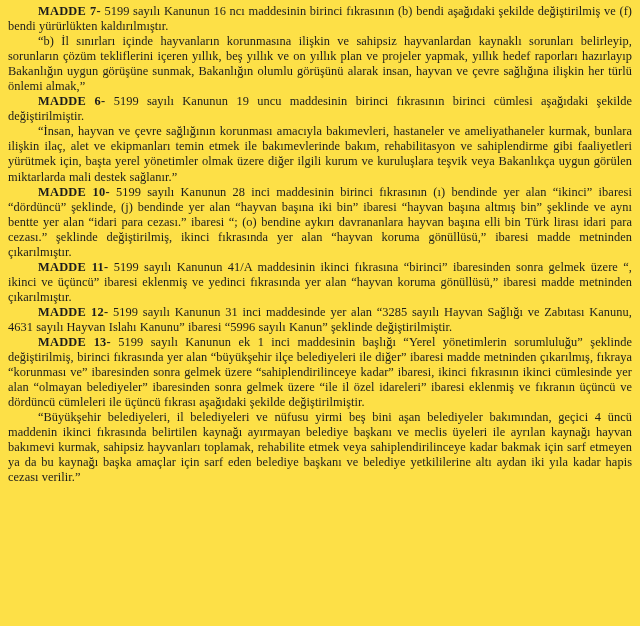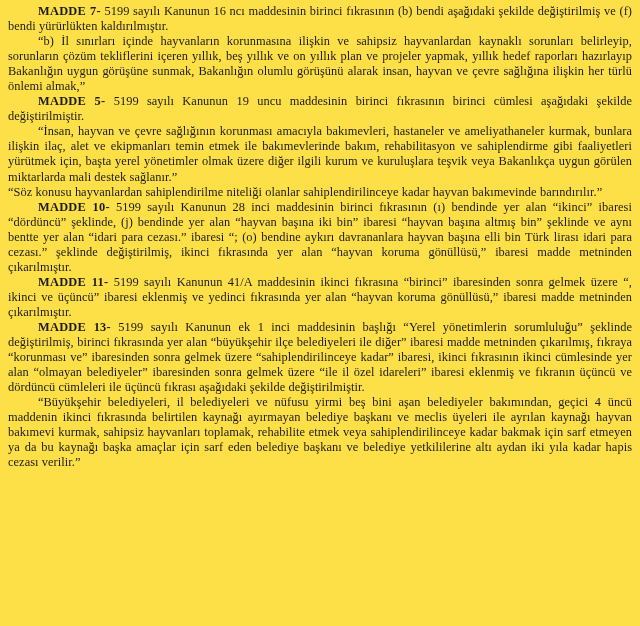--- a/index.html
+++ b/index.html
@@ -57,7 +57,7 @@
   <div class="doc-body" id="doc-body">
       <p class="para indent"><span class="madde">MADDE 7-</span><span class="q"> 5199 sayılı Kanunun 16 ncı maddesinin birinci fıkrasının (b) bendi aşağıdaki şekilde değiştirilmiş ve (f) bendi yürürlükten kaldırılmıştır.</span></p>
       <p class="para indent"><span class="q">“b) İl sınırları içinde hayvanların korunmasına ilişkin ve sahipsiz hayvanlardan kaynaklı sorunları belirleyip, sorunların çözüm tekliflerini içeren yıllık, beş yıllık ve on yıllık plan ve projeler yapmak, yıllık hedef raporları hazırlayıp Bakanlığın uygun görüşüne sunmak, Bakanlığın olumlu görüşünü alarak insan, hayvan ve çevre sağlığına ilişkin her türlü önlemi almak,”</span></p>
-      <p class="para indent"><span class="madde">MADDE 5-</span><span class="q"> 5199 sayılı Kanunun 19 uncu maddesinin birinci fıkrasının birinci cümlesi aşağıdaki şekilde değiştirilmiştir.</span></p>
+      <p class="para indent"><span class="madde">MADDE 6-</span><span class="q"> 5199 sayılı Kanunun 19 uncu maddesinin birinci fıkrasının birinci cümlesi aşağıdaki şekilde değiştirilmiştir.</span></p>
       <p class="para indent"><span class="q">“İnsan, hayvan ve çevre sağlığının korunması amacıyla bakımevleri, hastaneler ve ameliyathaneler kurmak, bunlara ilişkin ilaç, alet ve ekipmanları temin etmek ile bakımevlerinde bakım, rehabilitasyon ve sahiplendirme gibi faaliyetleri yürütmek için, başta yerel yönetimler olmak üzere diğer ilgili kurum ve kuruluşlara teşvik veya Bakanlıkça uygun görülen miktarlarda mali destek sağlanır.”</span></p>
       <p class="para noindent"><span class="q">“Söz konusu hayvanlardan sahiplendirilme niteliği olanlar sahiplendirilinceye kadar hayvan bakımevinde barındırılır.”</span></p>
       <p class="para indent"><span class="madde">MADDE 10-</span><span class="q"> 5199 sayılı Kanunun 28 inci maddesinin birinci fıkrasının (ı) bendinde yer alan “ikinci” ibaresi “dördüncü” şeklinde, (j) bendinde yer alan “hayvan başına iki bin” ibaresi “hayvan başına altmış bin” şeklinde ve aynı bentte yer alan “idari para cezası.” ibaresi “; (o) bendine aykırı davrananlara hayvan başına elli bin Türk lirası idari para cezası.” şeklinde değiştirilmiş, ikinci fıkrasında yer alan “hayvan koruma gönüllüsü,” ibaresi madde metninden çıkarılmıştır.</span></p>

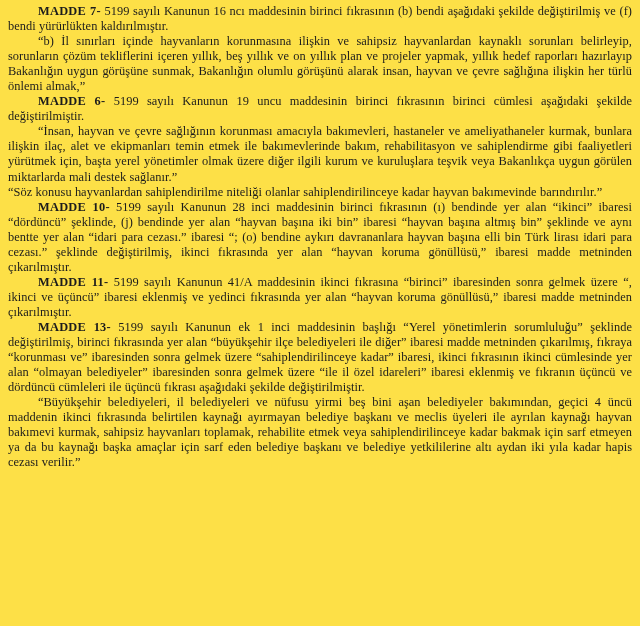--- a/index.html
+++ b/index.html
@@ -59,7 +59,6 @@
       <p class="para indent"><span class="q">“b) İl sınırları içinde hayvanların korunmasına ilişkin ve sahipsiz hayvanlardan kaynaklı sorunları belirleyip, sorunların çözüm tekliflerini içeren yıllık, beş yıllık ve on yıllık plan ve projeler yapmak, yıllık hedef raporları hazırlayıp Bakanlığın uygun görüşüne sunmak, Bakanlığın olumlu görüşünü alarak insan, hayvan ve çevre sağlığına ilişkin her türlü önlemi almak,”</span></p>
       <p class="para indent"><span class="madde">MADDE 6-</span><span class="q"> 5199 sayılı Kanunun 19 uncu maddesinin birinci fıkrasının birinci cümlesi aşağıdaki şekilde değiştirilmiştir.</span></p>
       <p class="para indent"><span class="q">“İnsan, hayvan ve çevre sağlığının korunması amacıyla bakımevleri, hastaneler ve ameliyathaneler kurmak, bunlara ilişkin ilaç, alet ve ekipmanları temin etmek ile bakımevlerinde bakım, rehabilitasyon ve sahiplendirme gibi faaliyetleri yürütmek için, başta yerel yönetimler olmak üzere diğer ilgili kurum ve kuruluşlara teşvik veya Bakanlıkça uygun görülen miktarlarda mali destek sağlanır.”</span></p>
-      <p class="para noindent"><span class="q">“Söz konusu hayvanlardan sahiplendirilme niteliği olanlar sahiplendirilinceye kadar hayvan bakımevinde barındırılır.”</span></p>
       <p class="para indent"><span class="madde">MADDE 10-</span><span class="q"> 5199 sayılı Kanunun 28 inci maddesinin birinci fıkrasının (ı) bendinde yer alan “ikinci” ibaresi “dördüncü” şeklinde, (j) bendinde yer alan “hayvan başına iki bin” ibaresi “hayvan başına altmış bin” şeklinde ve aynı bentte yer alan “idari para cezası.” ibaresi “; (o) bendine aykırı davrananlara hayvan başına elli bin Türk lirası idari para cezası.” şeklinde değiştirilmiş, ikinci fıkrasında yer alan “hayvan koruma gönüllüsü,” ibaresi madde metninden çıkarılmıştır.</span></p>
       <p class="para indent"><span class="madde">MADDE 11-</span><span class="q"> 5199 sayılı Kanunun 41/A maddesinin ikinci fıkrasına “birinci” ibaresinden sonra gelmek üzere “, ikinci ve üçüncü” ibaresi eklenmiş ve yedinci fıkrasında yer alan “hayvan koruma gönüllüsü,” ibaresi madde metninden çıkarılmıştır.</span></p>
       <p class="para indent"><span class="madde">MADDE 13-</span><span class="q"> 5199 sayılı Kanunun ek 1 inci maddesinin başlığı “Yerel yönetimlerin sorumluluğu” şeklinde değiştirilmiş, birinci fıkrasında yer alan “büyükşehir ilçe belediyeleri ile diğer” ibaresi madde metninden çıkarılmış, fıkraya “korunması ve” ibaresinden sonra gelmek üzere “sahiplendirilinceye kadar” ibaresi, ikinci fıkrasının ikinci cümlesinde yer alan “olmayan belediyeler” ibaresinden sonra gelmek üzere “ile il özel idareleri” ibaresi eklenmiş ve fıkranın üçüncü ve dördüncü cümleleri ile üçüncü fıkrası aşağıdaki şekilde değiştirilmiştir.</span></p>

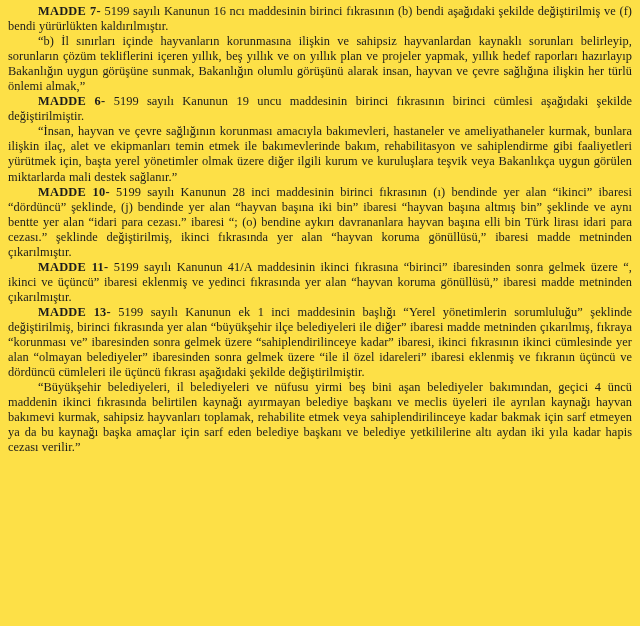--- a/index.html
+++ b/index.html
@@ -61,6 +61,7 @@
       <p class="para indent"><span class="q">“İnsan, hayvan ve çevre sağlığının korunması amacıyla bakımevleri, hastaneler ve ameliyathaneler kurmak, bunlara ilişkin ilaç, alet ve ekipmanları temin etmek ile bakımevlerinde bakım, rehabilitasyon ve sahiplendirme gibi faaliyetleri yürütmek için, başta yerel yönetimler olmak üzere diğer ilgili kurum ve kuruluşlara teşvik veya Bakanlıkça uygun görülen miktarlarda mali destek sağlanır.”</span></p>
       <p class="para indent"><span class="madde">MADDE 10-</span><span class="q"> 5199 sayılı Kanunun 28 inci maddesinin birinci fıkrasının (ı) bendinde yer alan “ikinci” ibaresi “dördüncü” şeklinde, (j) bendinde yer alan “hayvan başına iki bin” ibaresi “hayvan başına altmış bin” şeklinde ve aynı bentte yer alan “idari para cezası.” ibaresi “; (o) bendine aykırı davrananlara hayvan başına elli bin Türk lirası idari para cezası.” şeklinde değiştirilmiş, ikinci fıkrasında yer alan “hayvan koruma gönüllüsü,” ibaresi madde metninden çıkarılmıştır.</span></p>
       <p class="para indent"><span class="madde">MADDE 11-</span><span class="q"> 5199 sayılı Kanunun 41/A maddesinin ikinci fıkrasına “birinci” ibaresinden sonra gelmek üzere “, ikinci ve üçüncü” ibaresi eklenmiş ve yedinci fıkrasında yer alan “hayvan koruma gönüllüsü,” ibaresi madde metninden çıkarılmıştır.</span></p>
+      <p class="para indent"><span class="madde">MADDE 12-</span><span class="q"> 5199 sayılı Kanunun 31 inci maddesinde yer alan “3285 sayılı Hayvan Sağlığı ve Zabıtası Kanunu, 4631 sayılı Hayvan Islahı Kanunu” ibaresi “5996 sayılı Kanun” şeklinde değiştirilmiştir.</span></p>
       <p class="para indent"><span class="madde">MADDE 13-</span><span class="q"> 5199 sayılı Kanunun ek 1 inci maddesinin başlığı “Yerel yönetimlerin sorumluluğu” şeklinde değiştirilmiş, birinci fıkrasında yer alan “büyükşehir ilçe belediyeleri ile diğer” ibaresi madde metninden çıkarılmış, fıkraya “korunması ve” ibaresinden sonra gelmek üzere “sahiplendirilinceye kadar” ibaresi, ikinci fıkrasının ikinci cümlesinde yer alan “olmayan belediyeler” ibaresinden sonra gelmek üzere “ile il özel idareleri” ibaresi eklenmiş ve fıkranın üçüncü ve dördüncü cümleleri ile üçüncü fıkrası aşağıdaki şekilde değiştirilmiştir.</span></p>
       <p class="para indent"><span class="q">“Büyükşehir belediyeleri, il belediyeleri ve nüfusu yirmi beş bini aşan belediyeler bakımından, geçici 4 üncü maddenin ikinci fıkrasında belirtilen kaynağı ayırmayan belediye başkanı ve meclis üyeleri ile ayrılan kaynağı hayvan bakımevi kurmak, sahipsiz hayvanları toplamak, rehabilite etmek veya sahiplendirilinceye kadar bakmak için sarf etmeyen ya da bu kaynağı başka amaçlar için sarf eden belediye başkanı ve belediye yetkililerine altı aydan iki yıla kadar hapis cezası verilir.”</span></p>
     </div>

